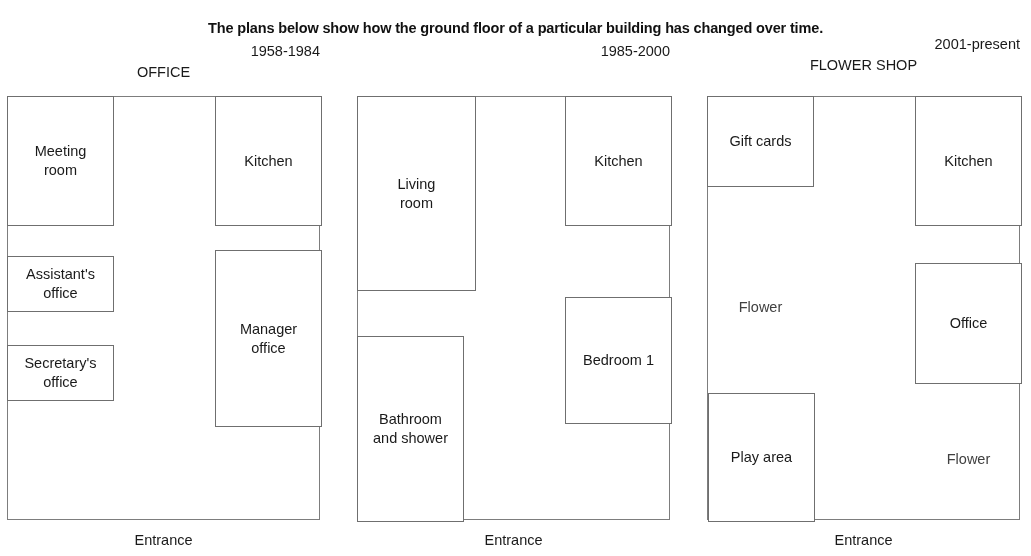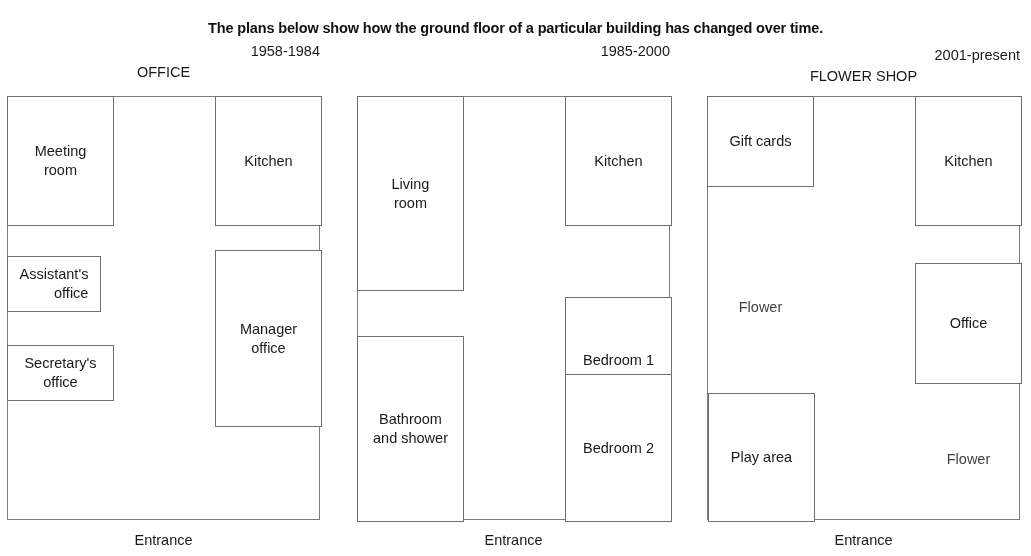--- a/index.html
+++ b/index.html
@@ -102,7 +102,7 @@
 <div class="plan-header" style="left:357px; top:41px; width:313px;">
   <span class="period">1985-2000</span>
 </div>
-<div class="plan-header" style="left:707px; top:45px; width:313px;">
+<div class="plan-header" style="left:707px; top:34px; width:313px;">
   <span class="period">2001-present</span>
   <span class="usage">FLOWER SHOP</span>
 </div>

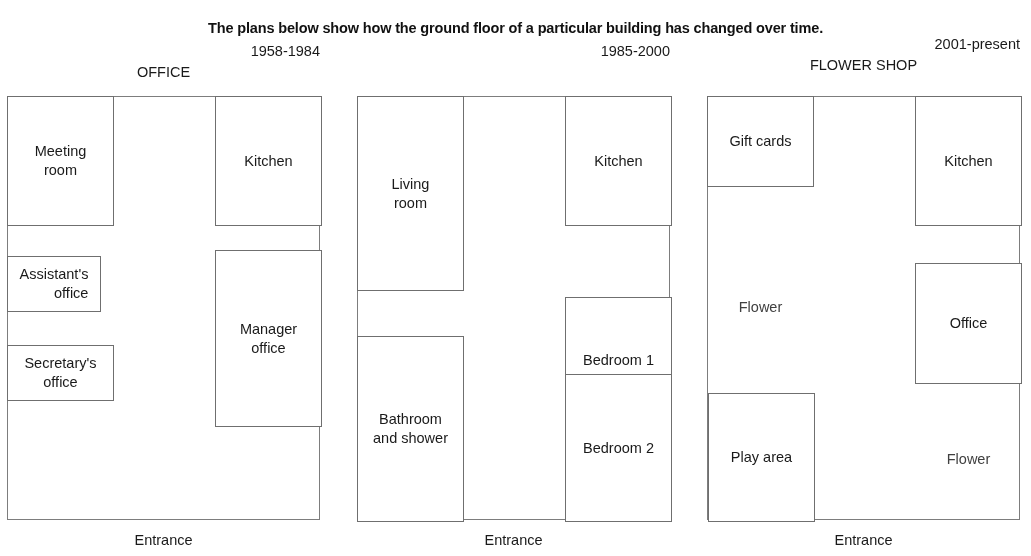--- a/index.html
+++ b/index.html
@@ -140,7 +140,7 @@
 
 <div class="plan" style="left:357px; top:96px; width:313px; height:424px;">
 
-  <div class="room" style="left:-1px; top:-1px; width:107px; height:195px;justify-content:center;">
+  <div class="room" style="left:-1px; top:-1px; width:119px; height:195px;justify-content:center;">
     <span class="label">Living
 room</span>
   </div>

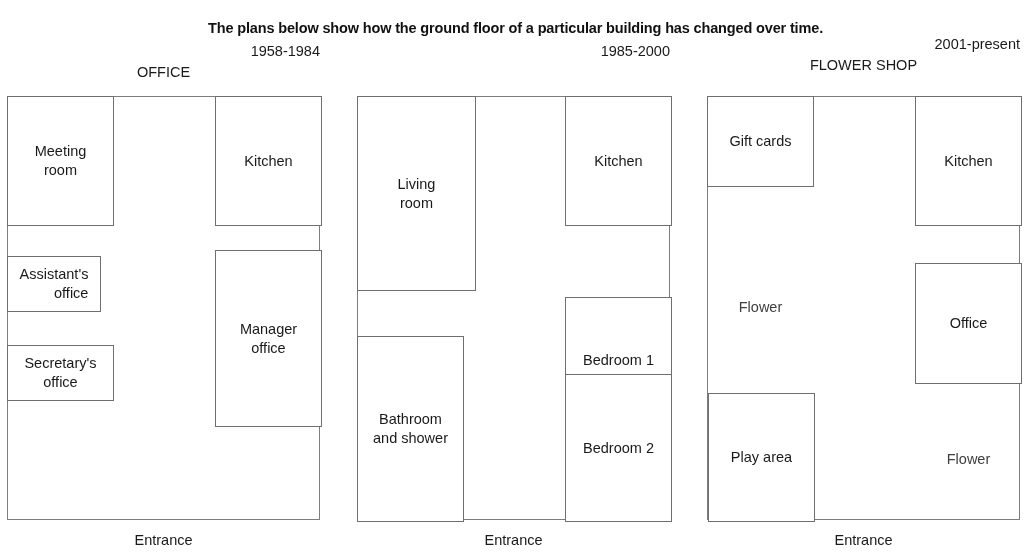--- a/index.html
+++ b/index.html
@@ -118,7 +118,7 @@
     <span class="label">Kitchen</span>
   </div>
 
-  <div class="room" style="left:-1px; top:159px; width:94px; height:56px;text-align:right;">
+  <div class="room" style="left:-1px; top:159px; width:107px; height:56px;">
     <span class="label">Assistant's
 office</span>
   </div>

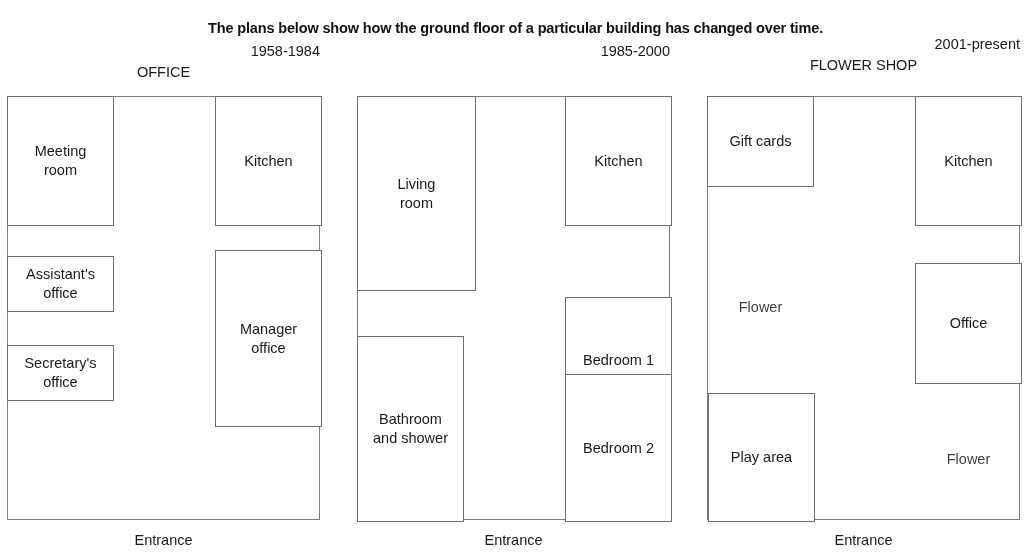--- a/index.html
+++ b/index.html
@@ -158,9 +158,6 @@
 and shower</span>
   </div>
 
-  <div class="room" style="left:207px; top:277px; width:107px; height:148px;">
-    <span class="label">Bedroom 2</span>
-  </div>
 </div>
 
 <div class="entrance" style="left:357px; top:532px; width:313px;">Entrance</div>

